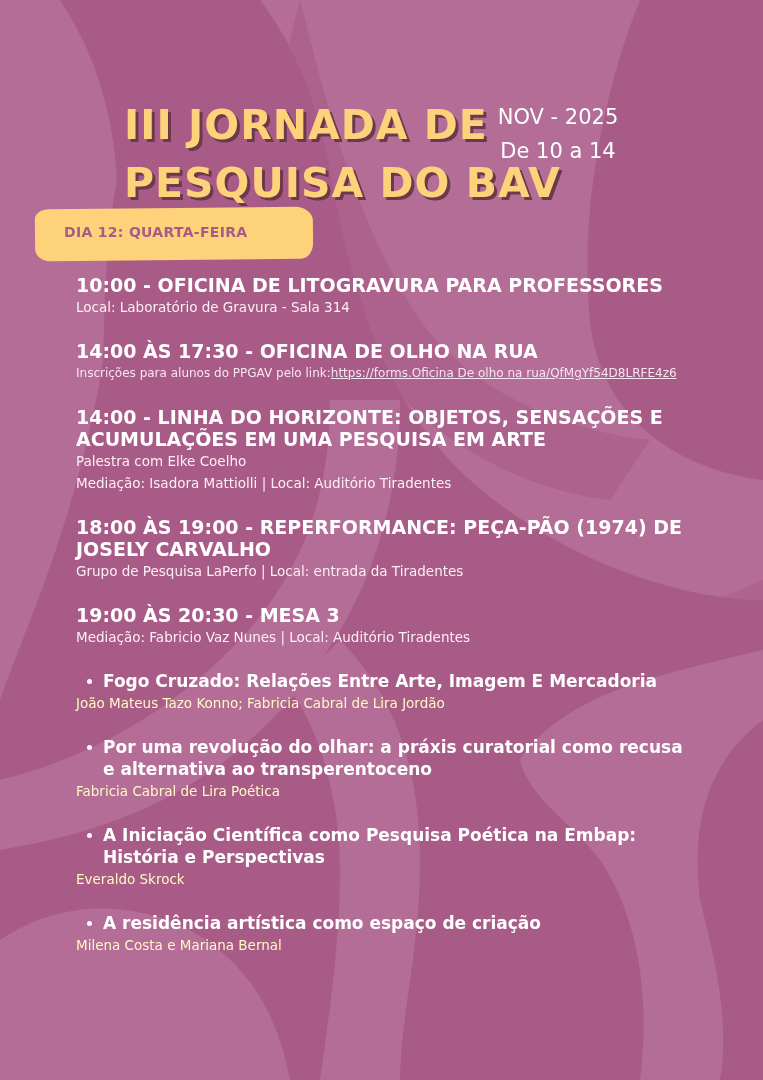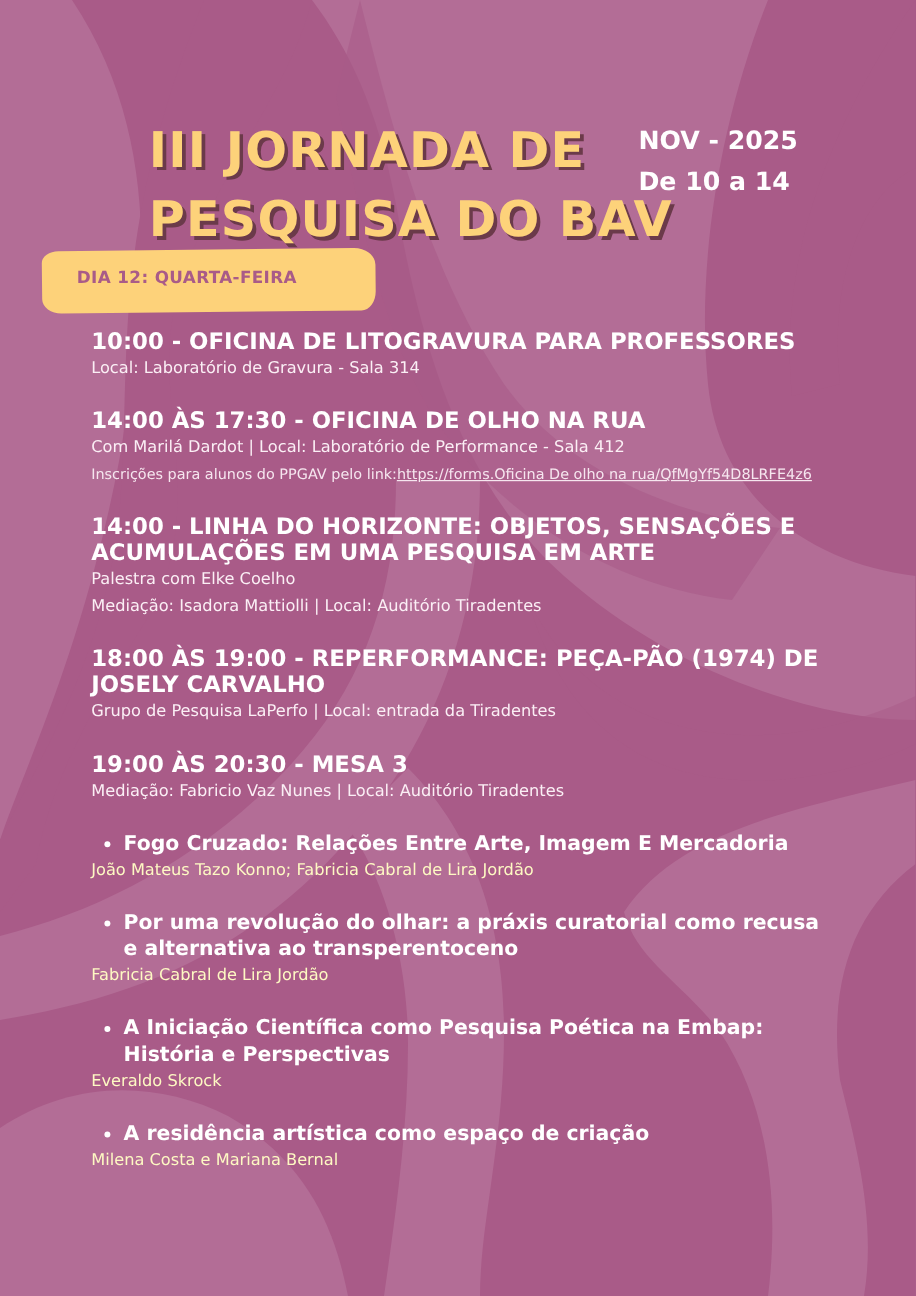--- a/index.html
+++ b/index.html
@@ -43,12 +43,13 @@
     .title span { display: block; }
     .date-block {
       position: absolute;
-      left: 532px;
+      left: 480px;
       top: 100px;
       width: 156px;
+      text-align: center;
       color: #ffffff;
       font-family: "DejaVu Sans", sans-serif;
-      font-weight: bold;
+      font-weight: normal;
       font-size: 21px;
       line-height: 34px;
     }

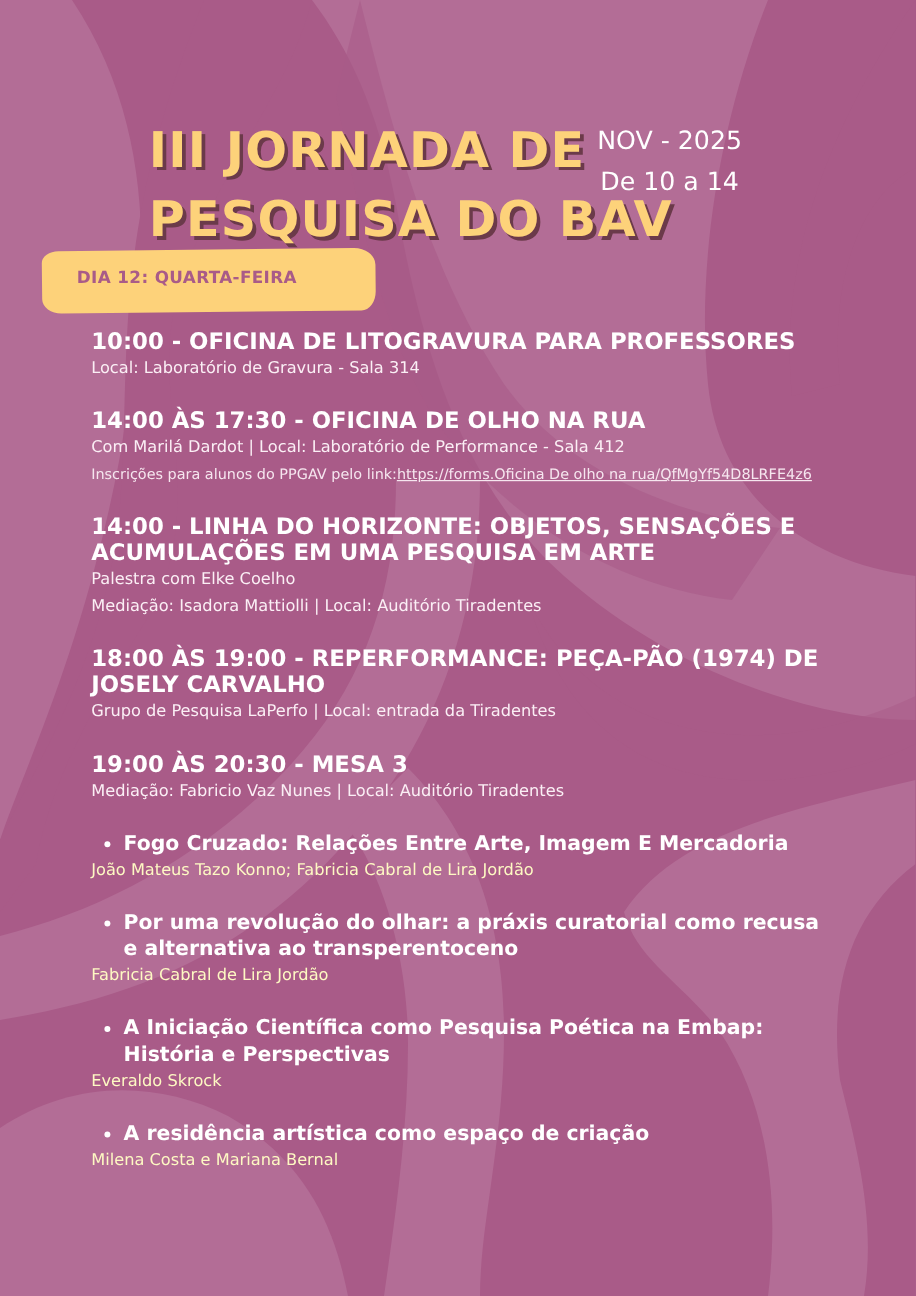--- a/index.html
+++ b/index.html
@@ -174,7 +174,6 @@
 
     <div class="event">
       <p class="event-title">14:00 ÀS 17:30 - OFICINA DE OLHO NA RUA</p>
-      <p class="event-line">Com Marilá Dardot | Local: Laboratório de Performance - Sala 412</p>
       <p class="event-note"><span>Inscrições para alunos do PPGAV pelo link:</span><a>https://forms.Oficina De olho na rua/QfMgYf54D8LRFE4z6</a></p>
     </div>
 

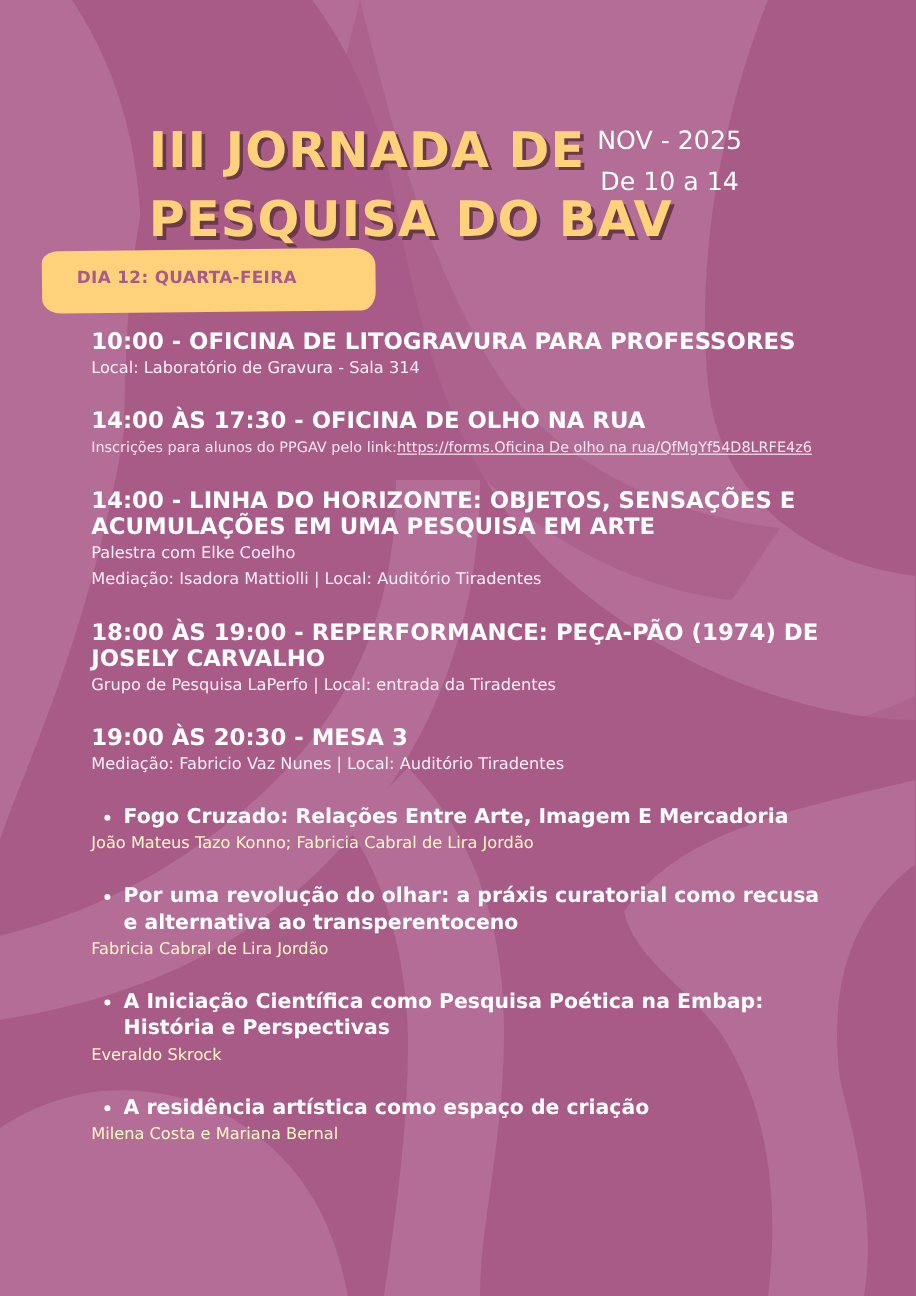--- a/index.html
+++ b/index.html
@@ -200,7 +200,7 @@
 
     <div class="talk">
       <p class="talk-title"><span class="talk-bullet"></span><span>Por uma revolução do olhar: a práxis curatorial como recusa e alternativa ao transperentoceno</span></p>
-      <p class="talk-authors">Fabricia Cabral de Lira Jordão</p>
+      <p class="talk-authors">Fabricia Cabral de Lira Poética</p>
     </div>
 
     <div class="talk">

